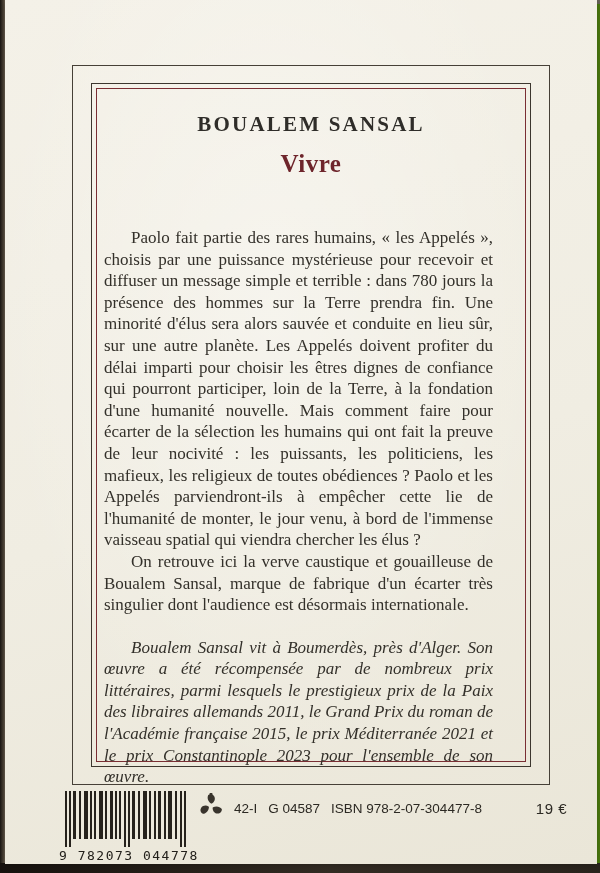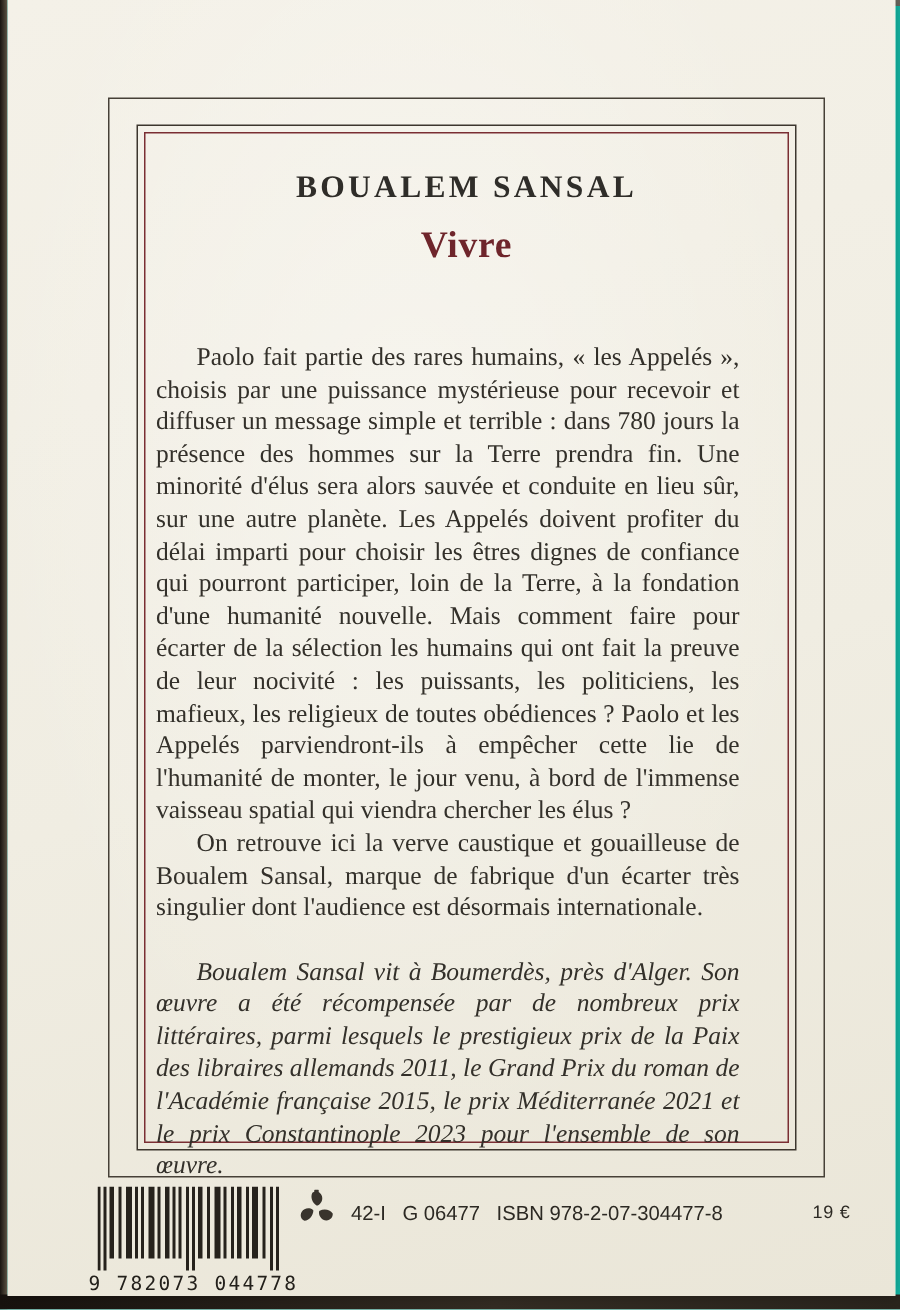--- a/index.html
+++ b/index.html
@@ -5,7 +5,7 @@
   html,body{margin:0;padding:0;background:#cfcbc3;}
   .photo{
     position:relative;width:600px;height:873px;overflow:hidden;
-    background:#14b8a6;font-family:"Liberation Serif",serif;
+    background:#4d7c0f;font-family:"Liberation Serif",serif;
   }
   .edge-left{
     position:absolute;left:0;top:0;width:5px;height:873px;

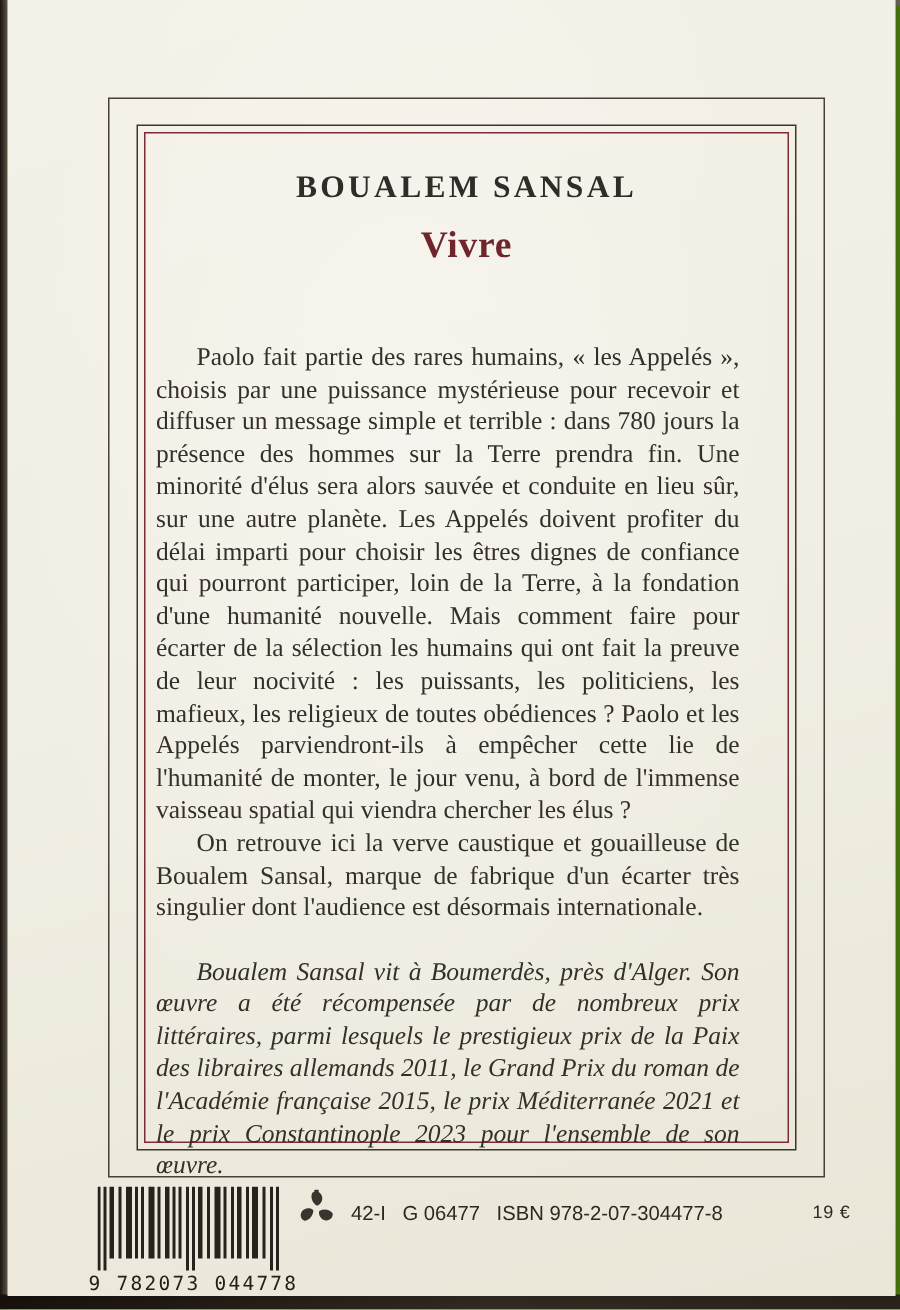--- a/index.html
+++ b/index.html
@@ -139,7 +139,7 @@
         </svg>
       </span>
       <span>42-I</span>
-      <span>G 06477</span>
+      <span>G 04587</span>
       <span>ISBN 978-2-07-304477-8</span>
       <span class="spacer"></span>
       <span class="price">19 €</span>

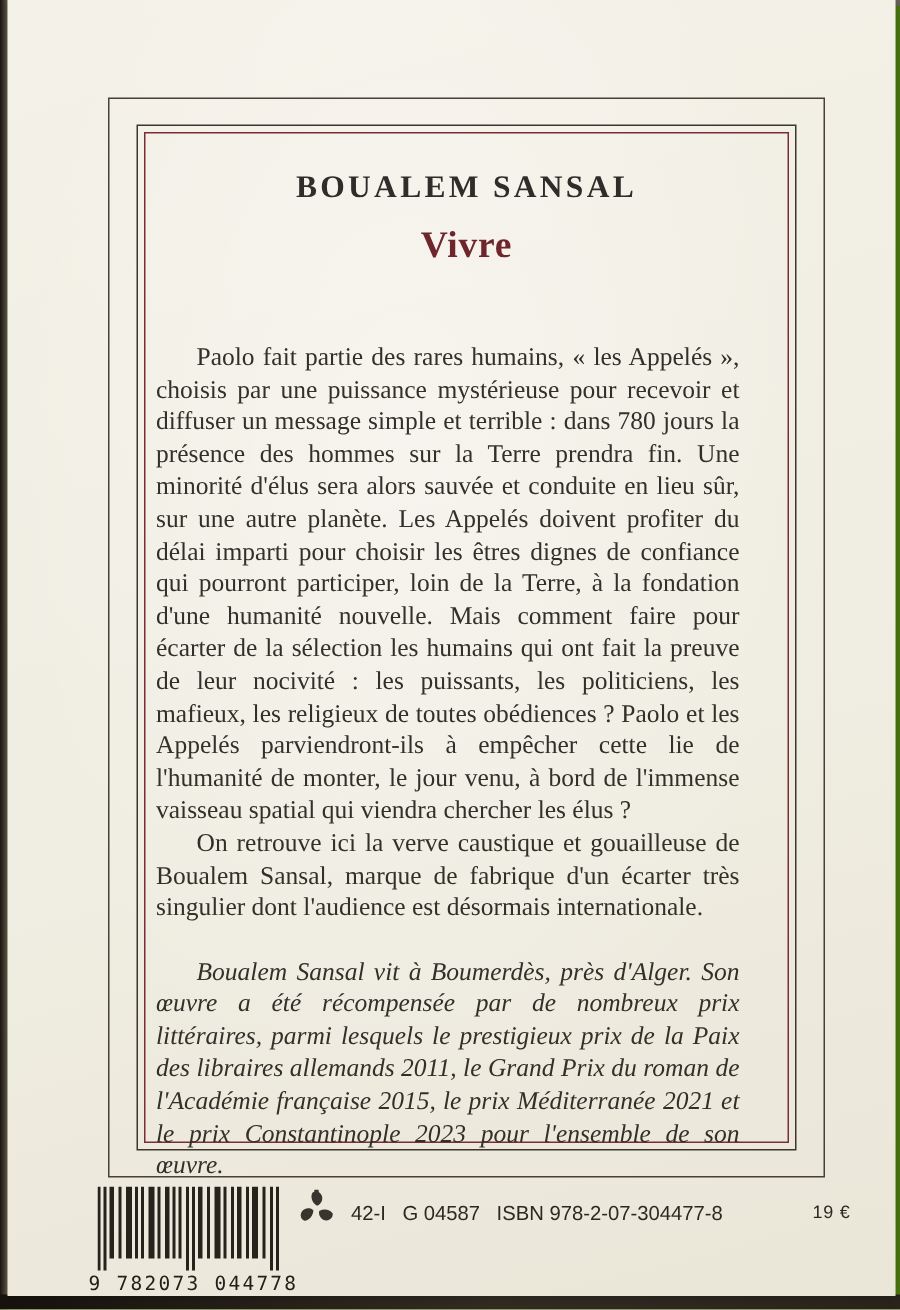--- a/index.html
+++ b/index.html
@@ -67,7 +67,7 @@
     white-space:nowrap;
   }
   .colophon .spacer{flex:1;}
-  .colophon .price{font-size:12px;letter-spacing:.5px;}
+  .colophon .price{font-size:15px;letter-spacing:.5px;}
   .fleuron{display:inline-flex;margin-top:-4px;}
 </style>
 </head>

